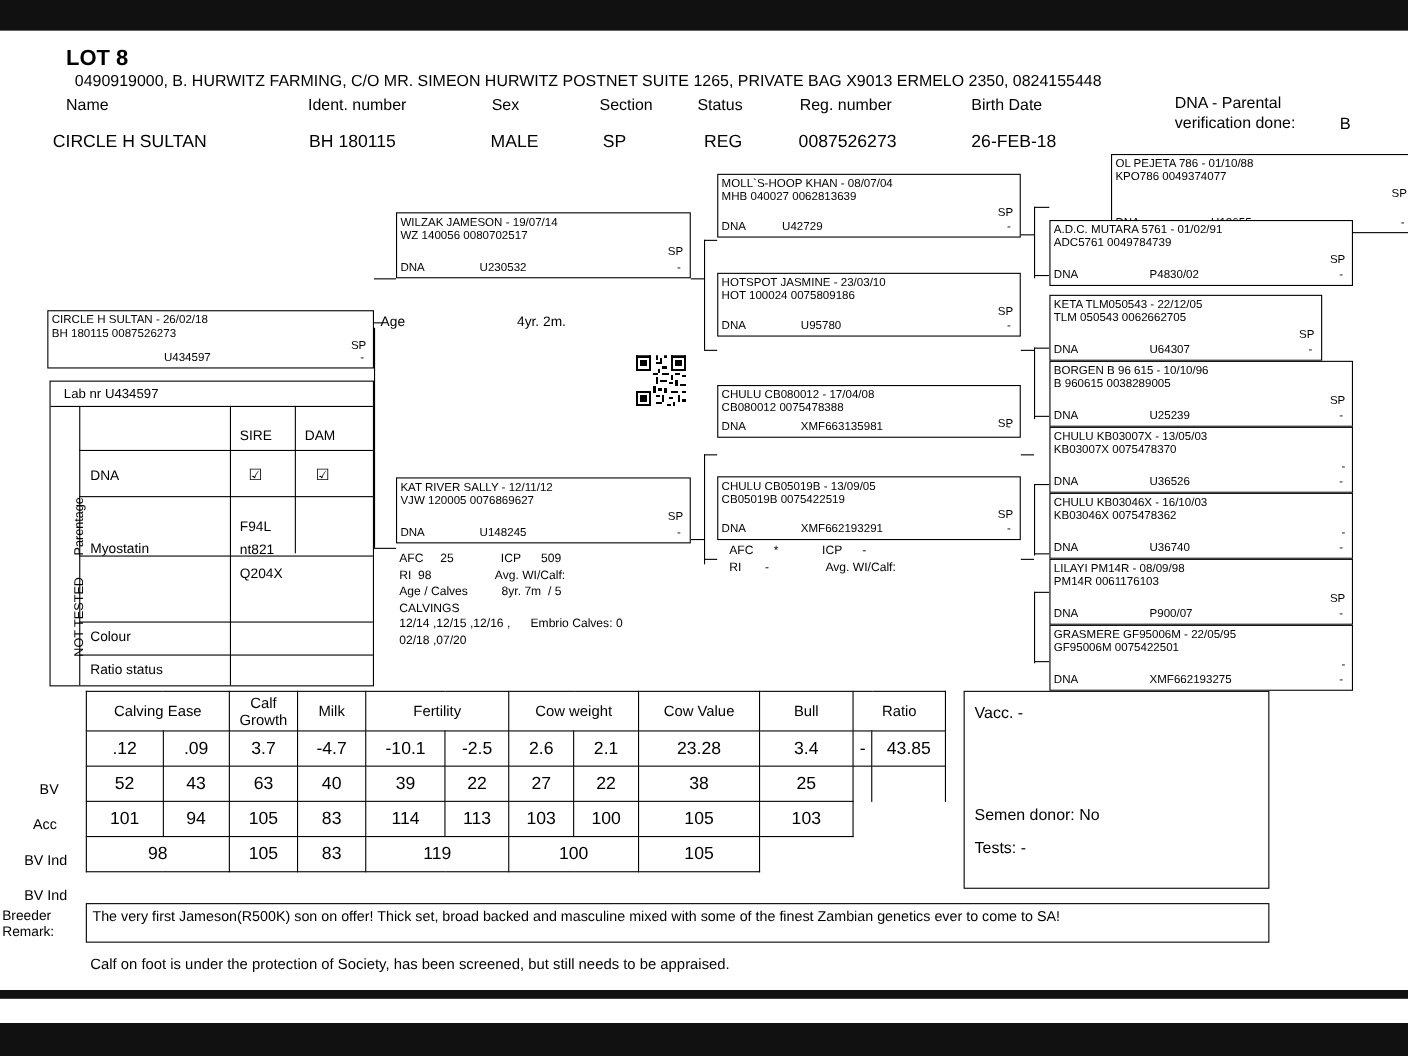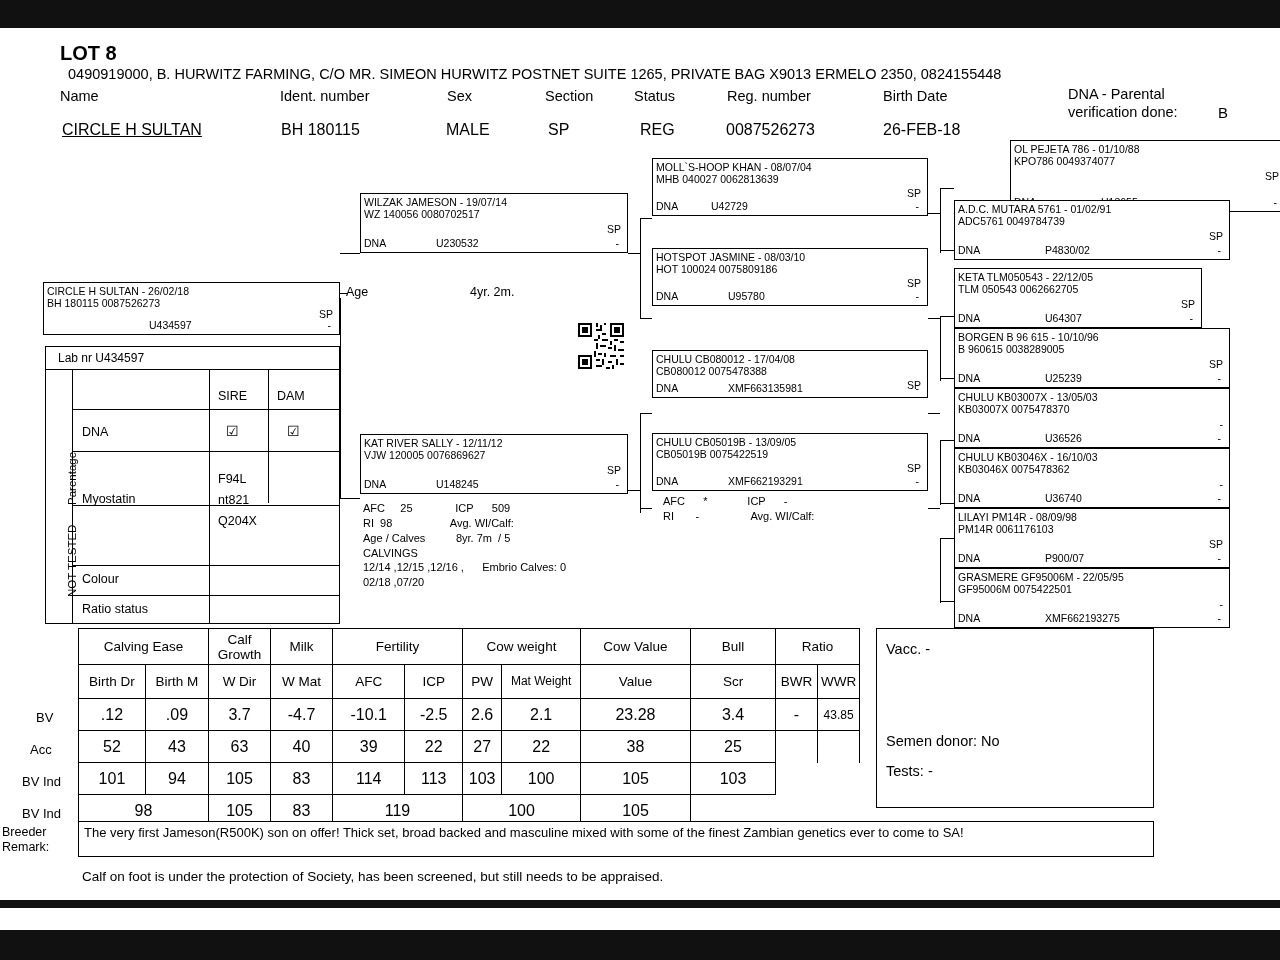--- a/index.html
+++ b/index.html
@@ -92,7 +92,7 @@
   <div class="abs dna-lbl2">verification done:</div>
   <div class="abs dna-b">B</div>
 
-  <div class="abs val" style="left:62px;text-decoration:underline;">CIRCLE H SULTAN</div>
+  <div class="abs val" style="left:48px;">CIRCLE H SULTAN</div>
   <div class="abs val" style="left:281px;">BH  180115</div>
   <div class="abs val" style="left:446px;">MALE</div>
   <div class="abs val" style="left:548px;">SP</div>

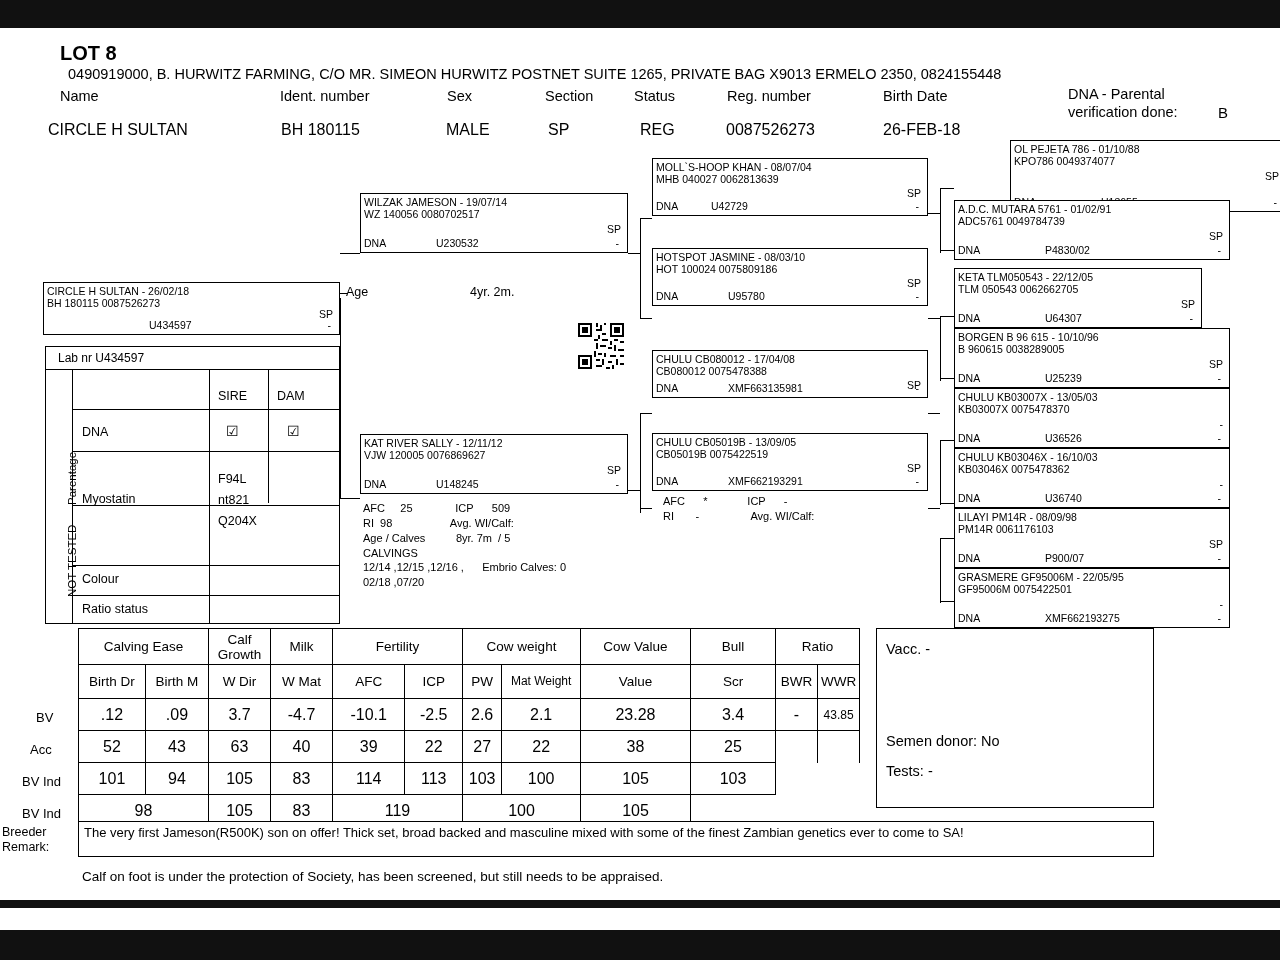--- a/index.html
+++ b/index.html
@@ -261,7 +261,7 @@
   </div>
 
   <div class="pbox" style="left:652px; top:220px; width:276px; height:58px;">
-    <div class="l1">HOTSPOT JASMINE - 08/03/10</div>
+    <div class="l1">HOTSPOT JASMINE - 23/03/10</div>
     <div class="l2">HOT 100024     0075809186</div>
     <div class="sp" style="top:28px;">SP</div>
     <div class="dna">DNA</div>

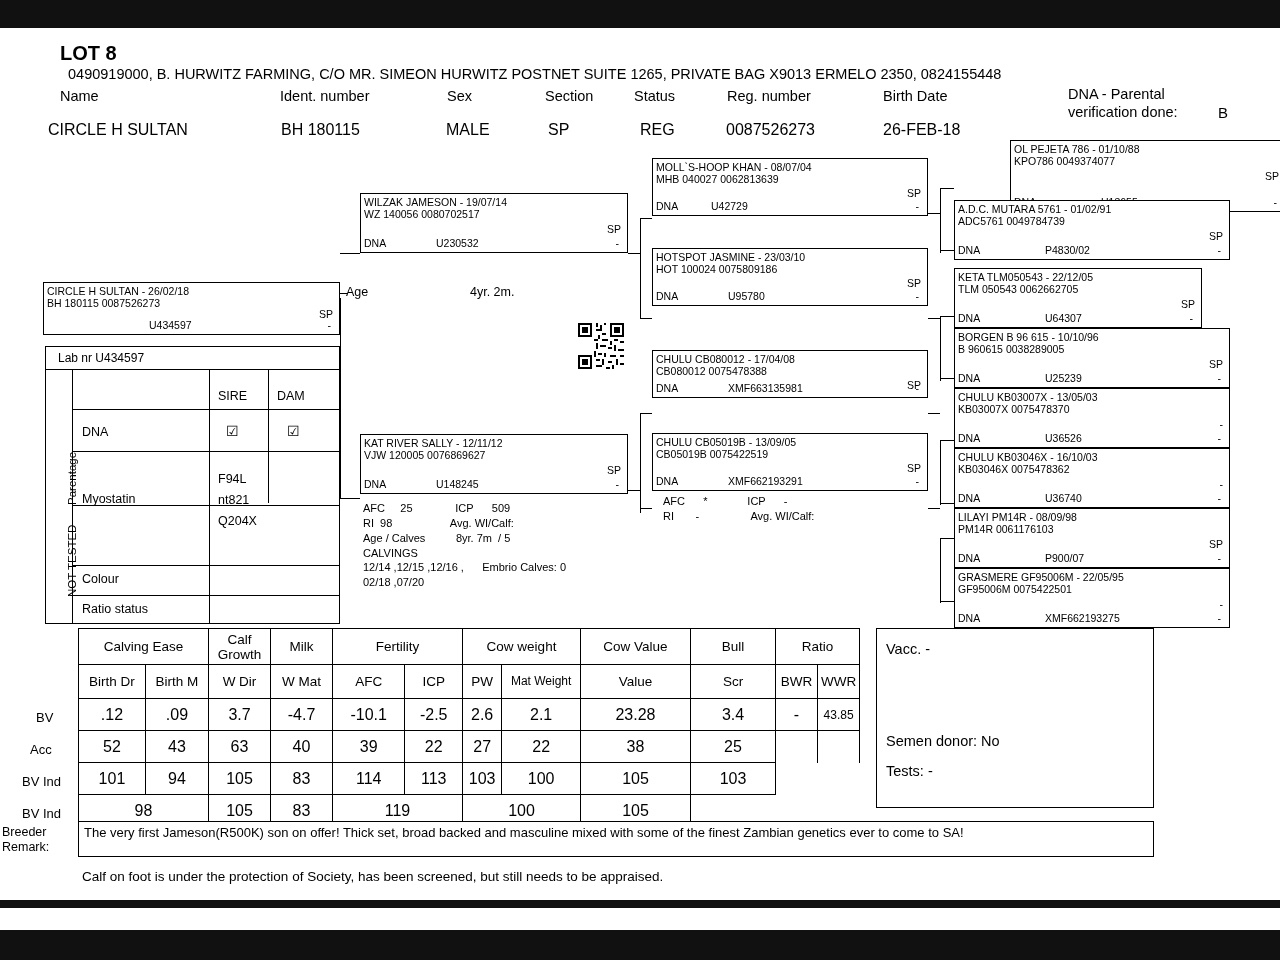--- a/index.html
+++ b/index.html
@@ -373,21 +373,6 @@
       <td style="width:110px;">Cow Value</td>
       <td style="width:85px;">Bull</td>
       <td colspan="2" style="width:84px;">Ratio</td>
-    </tr>
-    <tr>
-      <td style="border:none; padding:0;"></td>
-      <td style="height:34px;">Birth Dr</td>
-      <td>Birth M</td>
-      <td>W Dir</td>
-      <td>W Mat</td>
-      <td>AFC</td>
-      <td>ICP</td>
-      <td>PW</td>
-      <td style="font-size:12px; line-height:1.05;">Mat Weight</td>
-      <td>Value</td>
-      <td>Scr</td>
-      <td style="width:42px;">BWR</td>
-      <td style="width:42px;">WWR</td>
     </tr>
     <tr>
       <td style="border:none; padding:0;"></td>

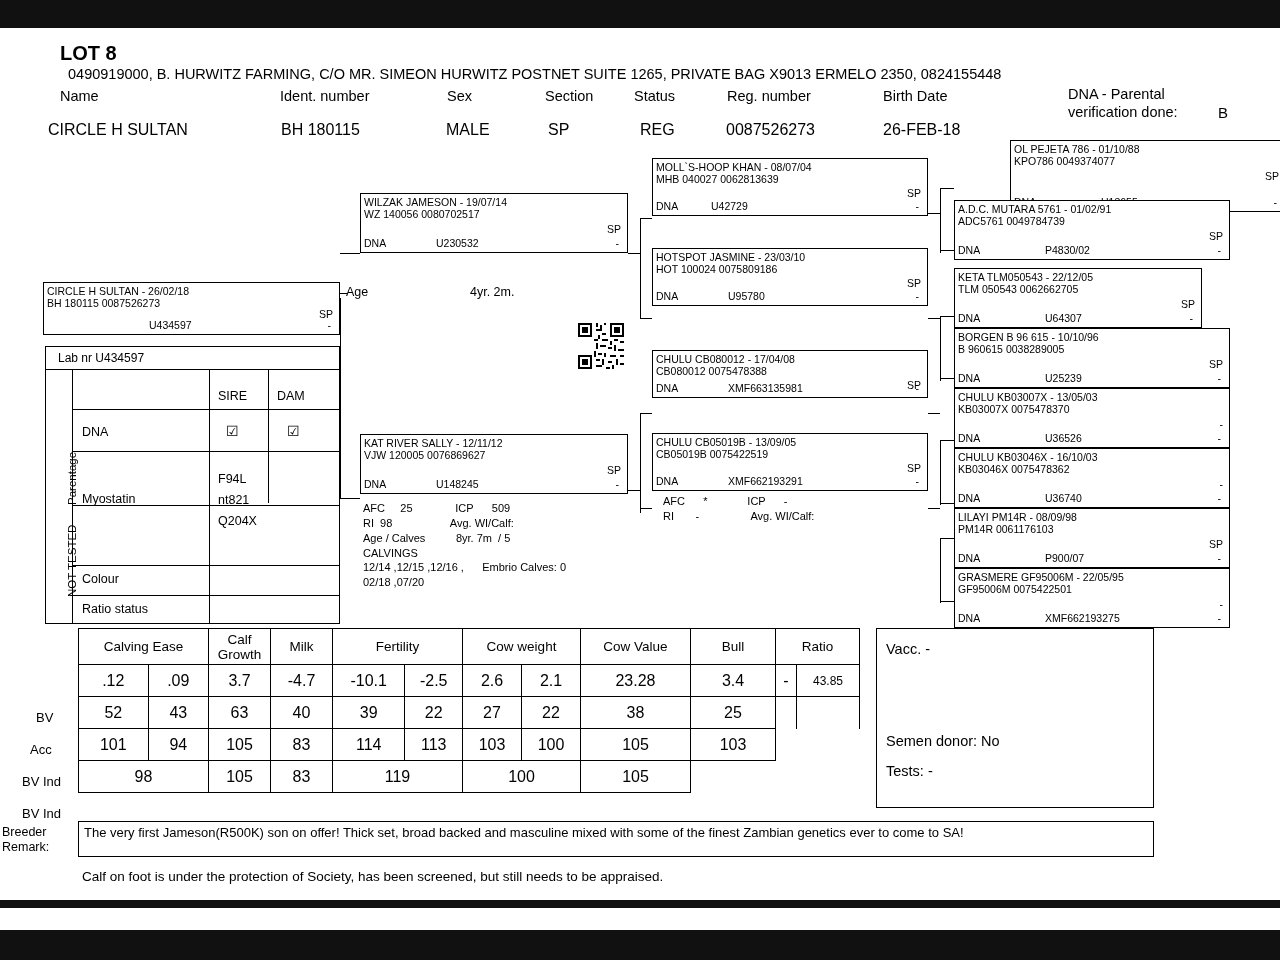--- a/index.html
+++ b/index.html
@@ -387,7 +387,7 @@
       <td style="font-size:16px;">23.28</td>
       <td style="font-size:16px;">3.4</td>
       <td style="font-size:16px;">-</td>
-      <td style="font-size:12px;">43.85</td>
+      <td style="font-size:16px;">43.85</td>
     </tr>
     <tr>
       <td style="border:none; padding:0;"></td>

